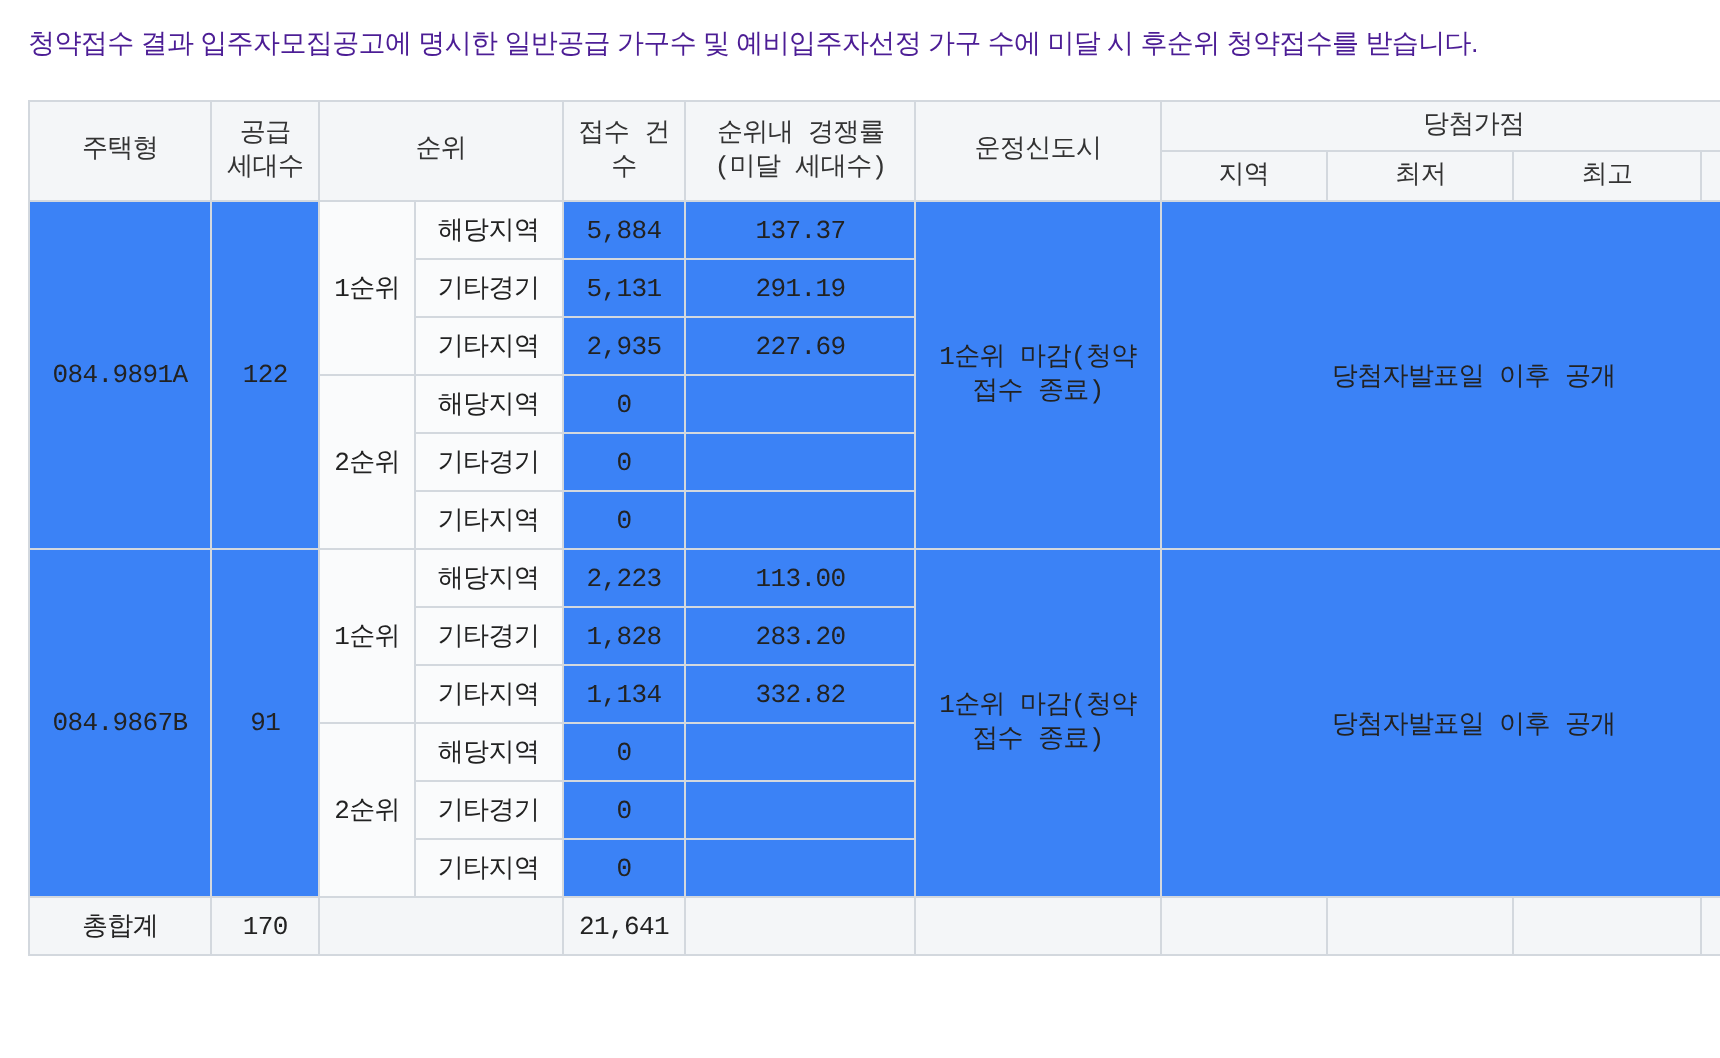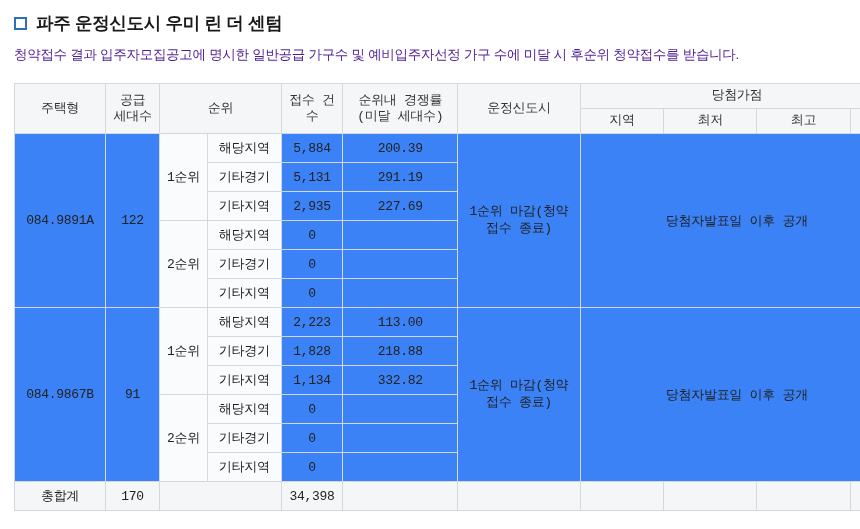--- a/index.html
+++ b/index.html
@@ -119,10 +119,6 @@
 
 <div class="page">
 
-  <div class="title-row">
-    <span class="title-marker"></span>
-    <span class="title-text">파주 운정신도시 우미 린 더 센텀</span>
-  </div>
 
   <div class="desc">청약접수 결과 입주자모집공고에 명시한 일반공급 가구수 및 예비입주자선정 가구 수에 미달 시 후순위 청약접수를 받습니다.</div>
 

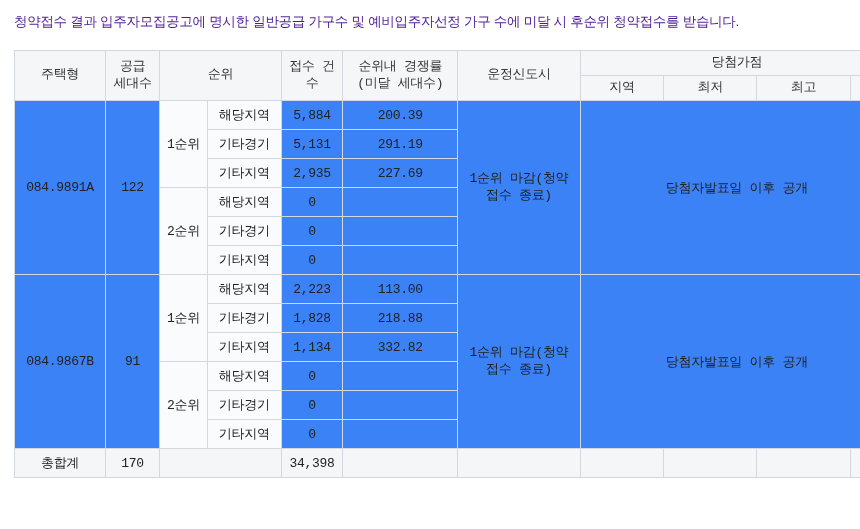--- a/index.html
+++ b/index.html
@@ -165,7 +165,7 @@
           <td rowspan="3" class="rank-label">1순위</td>
           <td class="sub-label">해당지역</td>
           <td class="num">5,884</td>
-          <td class="num">200.39</td>
+          <td class="num">137.37</td>
           <td rowspan="6" class="two-line">1순위 마감(청약 접수 종료)</td>
           <td rowspan="6" colspan="4">당첨자발표일 이후 공개</td>
         </tr>

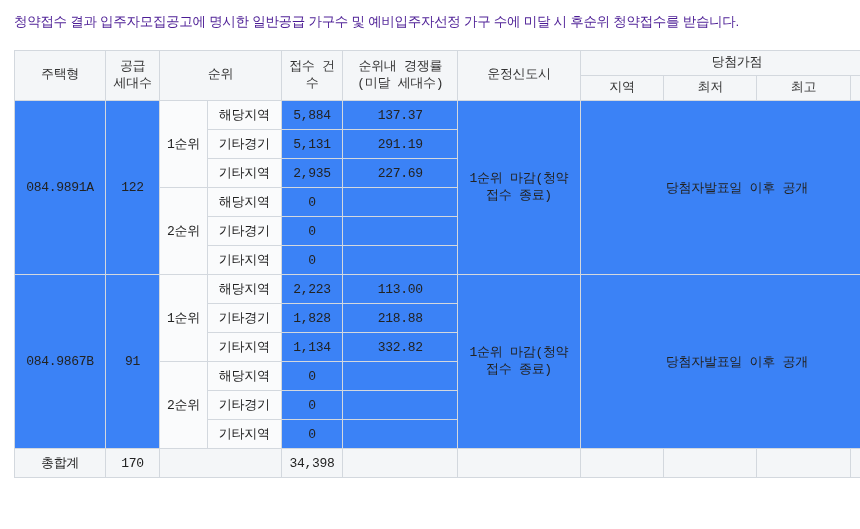--- a/index.html
+++ b/index.html
@@ -209,7 +209,7 @@
         <tr>
           <td class="sub-label">기타경기</td>
           <td class="num">1,828</td>
-          <td class="num">218.88</td>
+          <td class="num">283.20</td>
         </tr>
         <tr>
           <td class="sub-label">기타지역</td>

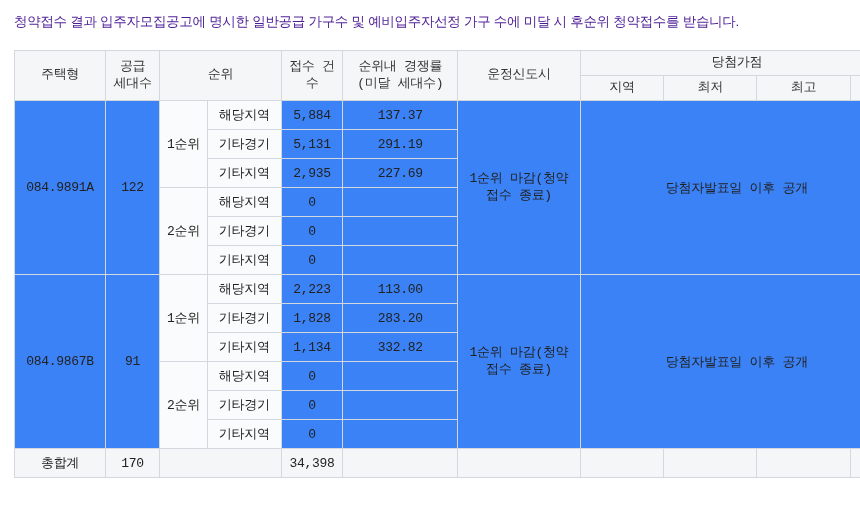--- a/index.html
+++ b/index.html
@@ -237,7 +237,7 @@
           <td>총합계</td>
           <td>170</td>
           <td colspan="2"></td>
-          <td class="num bold">34,398</td>
+          <td class="num bold">21,641</td>
           <td></td>
           <td></td>
           <td></td>

